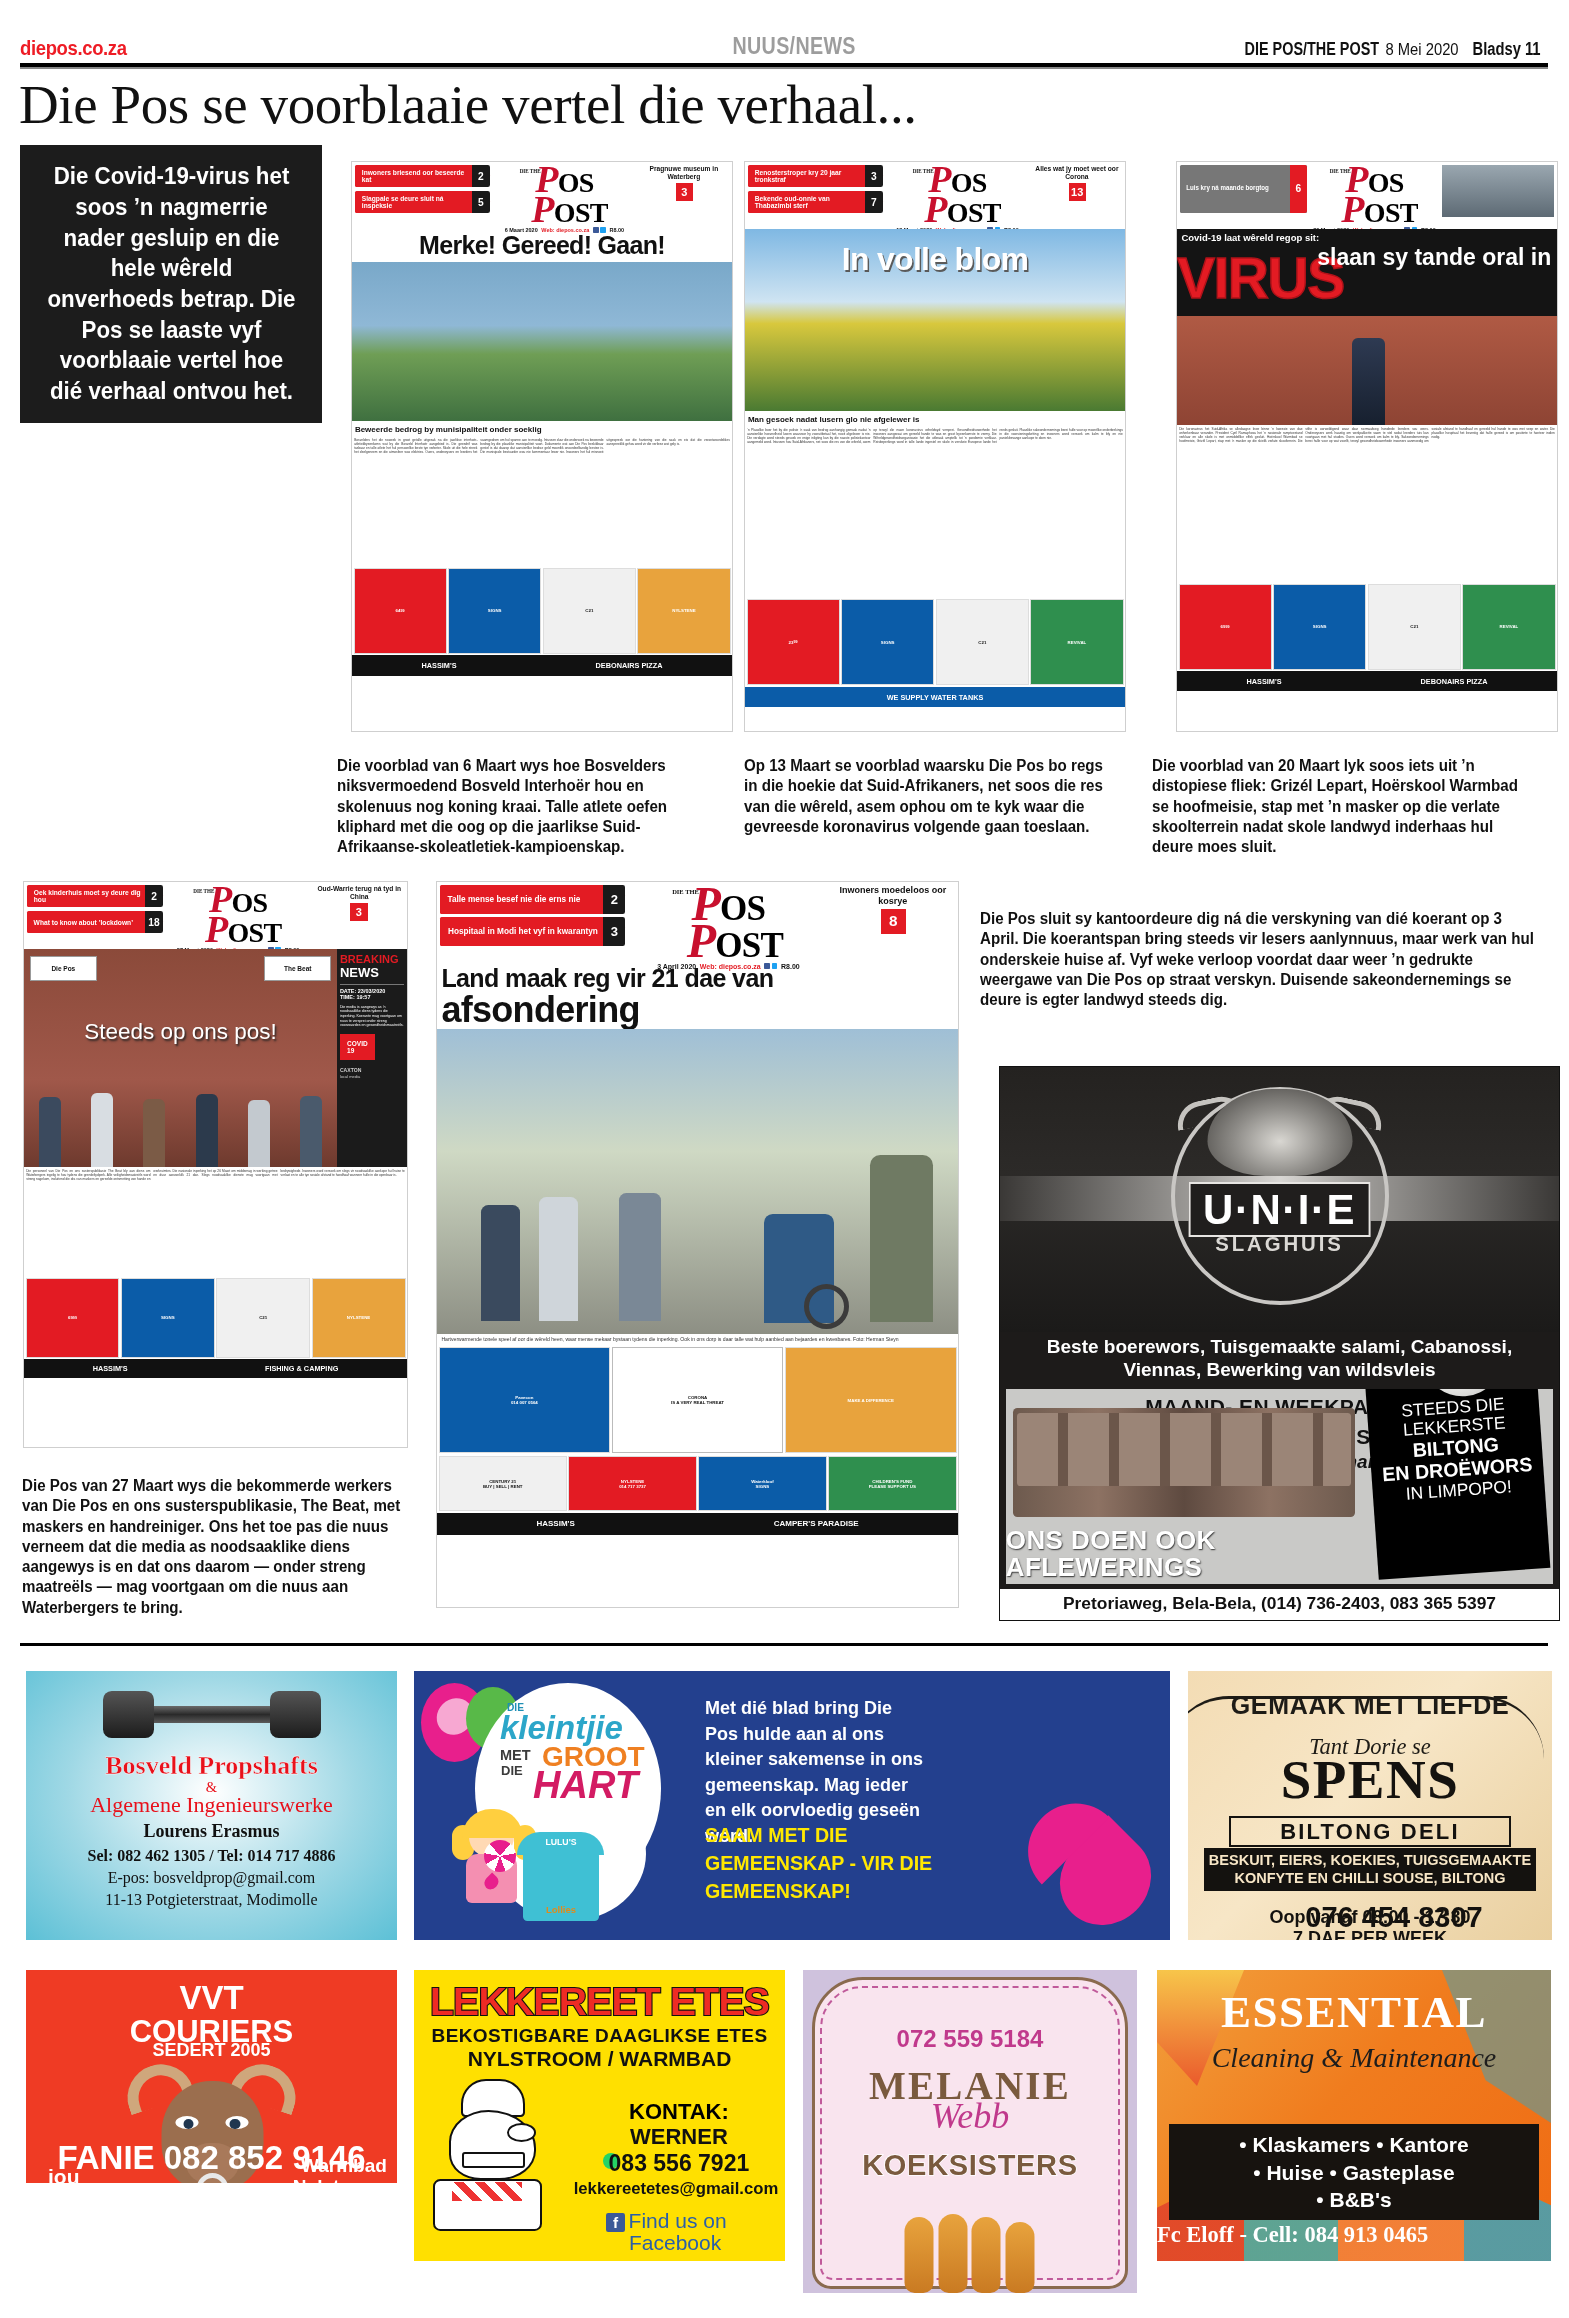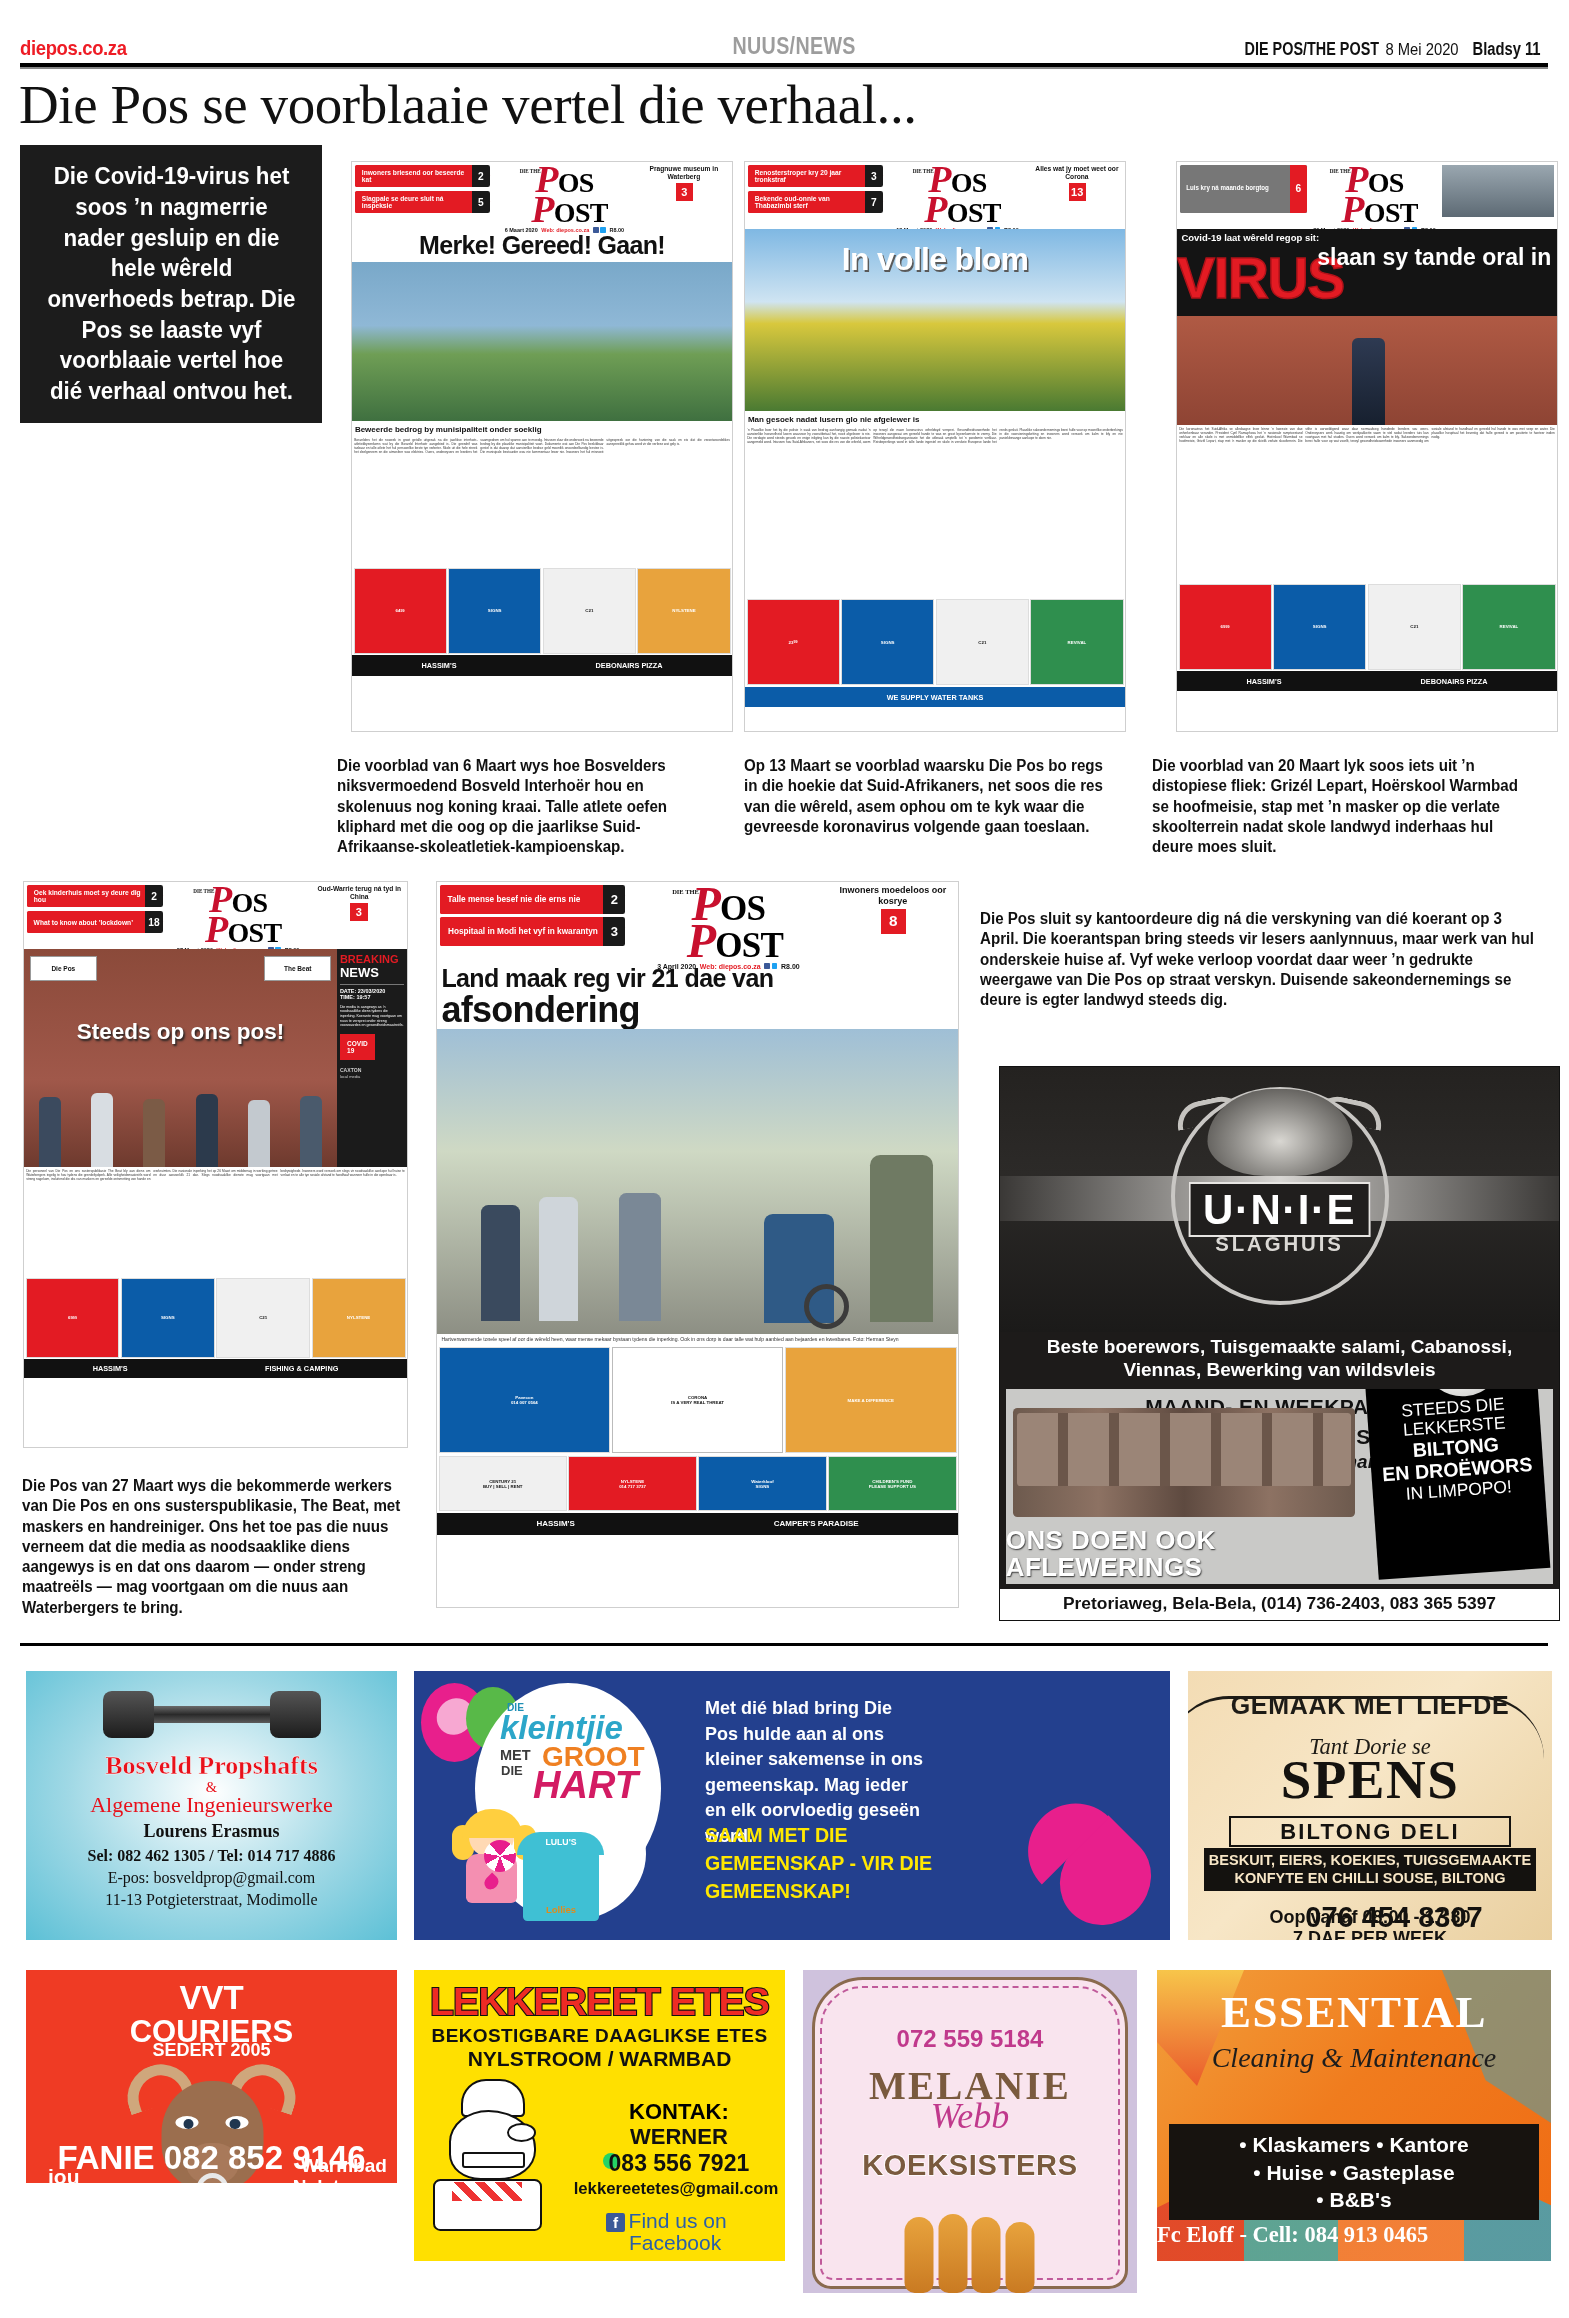--- a/index.html
+++ b/index.html
@@ -533,7 +533,7 @@
       <div class="ph brick" style="flex:1;position:relative;">
         <div style="position:absolute;left:5.8px;top:7.3px;width:67px;height:25px;background:#fff;border:0.7px solid #999;font-size:6.5px;font-weight:900;color:#111;display:flex;align-items:center;justify-content:center;">Die Pos</div>
         <div style="position:absolute;right:5.8px;top:7.3px;width:67px;height:25px;background:#fff;border:0.7px solid #999;font-size:6.5px;font-weight:900;color:#111;display:flex;align-items:center;justify-content:center;">The Beat</div>
-        <div style="position:absolute;left:0;right:0;top:70px;text-align:center;font-size:22.5px;font-weight:700;color:#fff;text-shadow:1.5px 1.5px 2.2px #222;">Steeds op ons pos!</div>
+        <div style="position:absolute;left:0;right:0;top:70px;text-align:center;font-size:22.5px;font-weight:400;color:#fff;text-shadow:1.5px 1.5px 2.2px #222;">Steeds op ons pos!</div>
         <div style="position:absolute;left:0;right:0;bottom:0;height:87px;display:flex;justify-content:space-around;align-items:flex-end;">
           <i style="width:22px;height:70px;background:#3b4a5e;display:block;border-radius:5.8px 5.8px 0 0;"></i>
           <i style="width:22px;height:74px;background:#d8dde2;display:block;border-radius:5.8px 5.8px 0 0;"></i>

